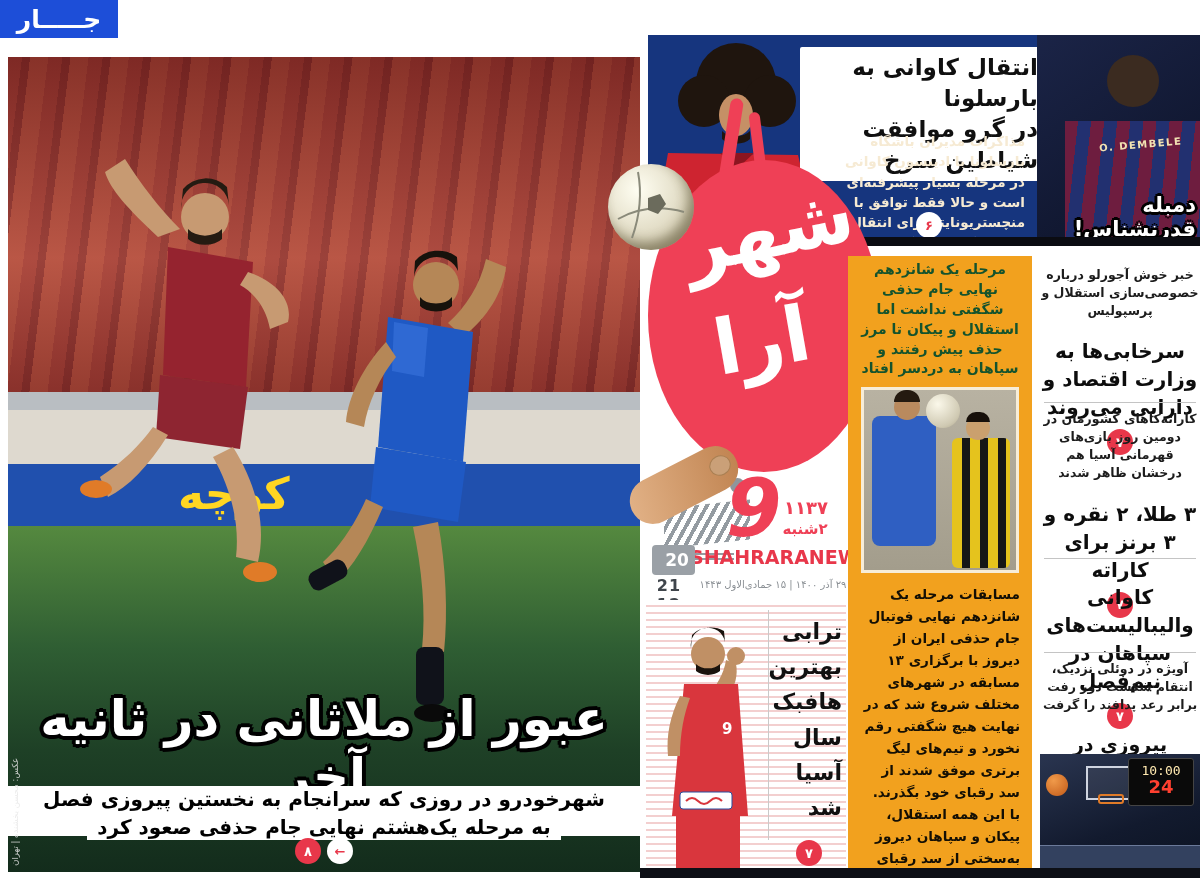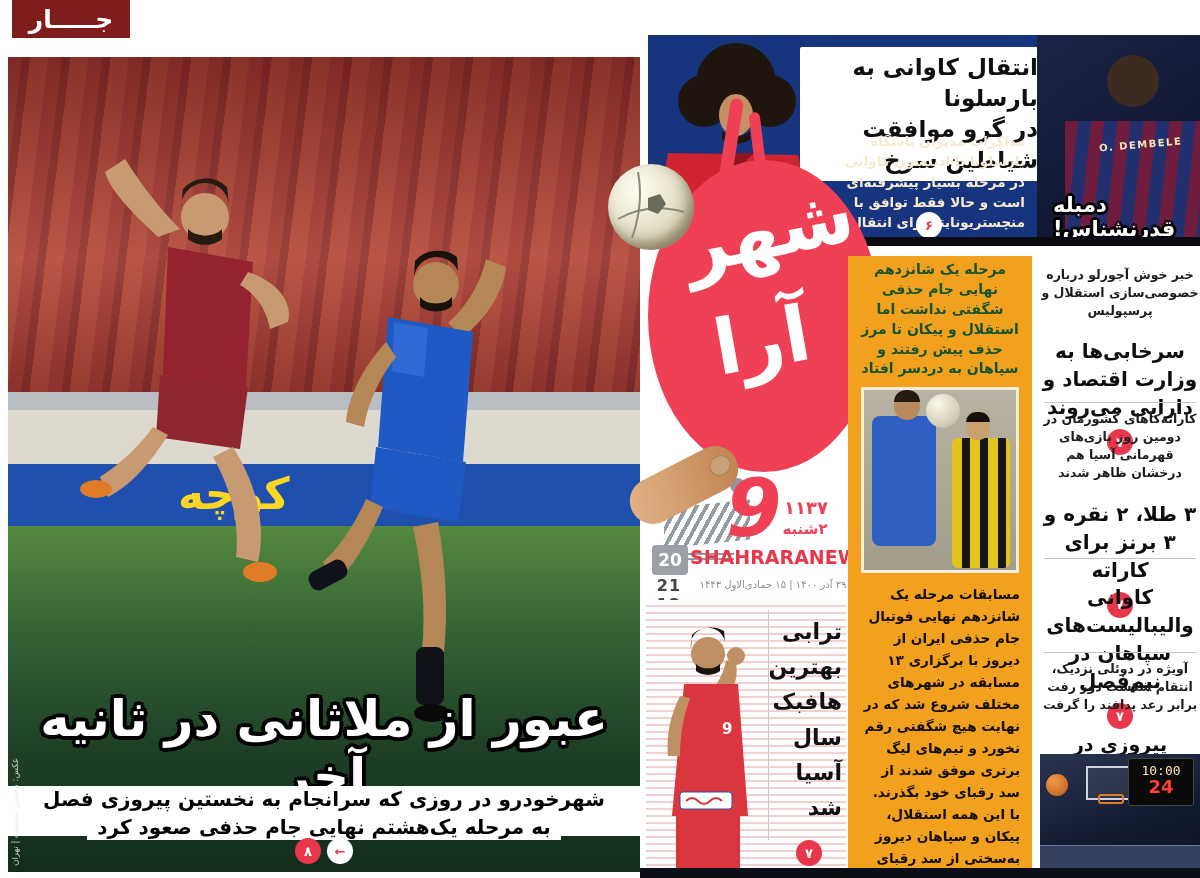--- a/index.html
+++ b/index.html
@@ -12,7 +12,7 @@
         font-size:13px;font-weight:bold;}
   .pref.inv{background:#fff;color:#e8374a;}
   
-  .tag{left:12px;top:8;width:118px;height:38px;background:#7f1d1d;color:#fff;
+  .tag{left:0;top:8;width:118px;height:38px;background:#1d4ed8;color:#fff;
        display:flex;align-items:center;justify-content:center;
        font-size:25px;font-weight:bold;}
   

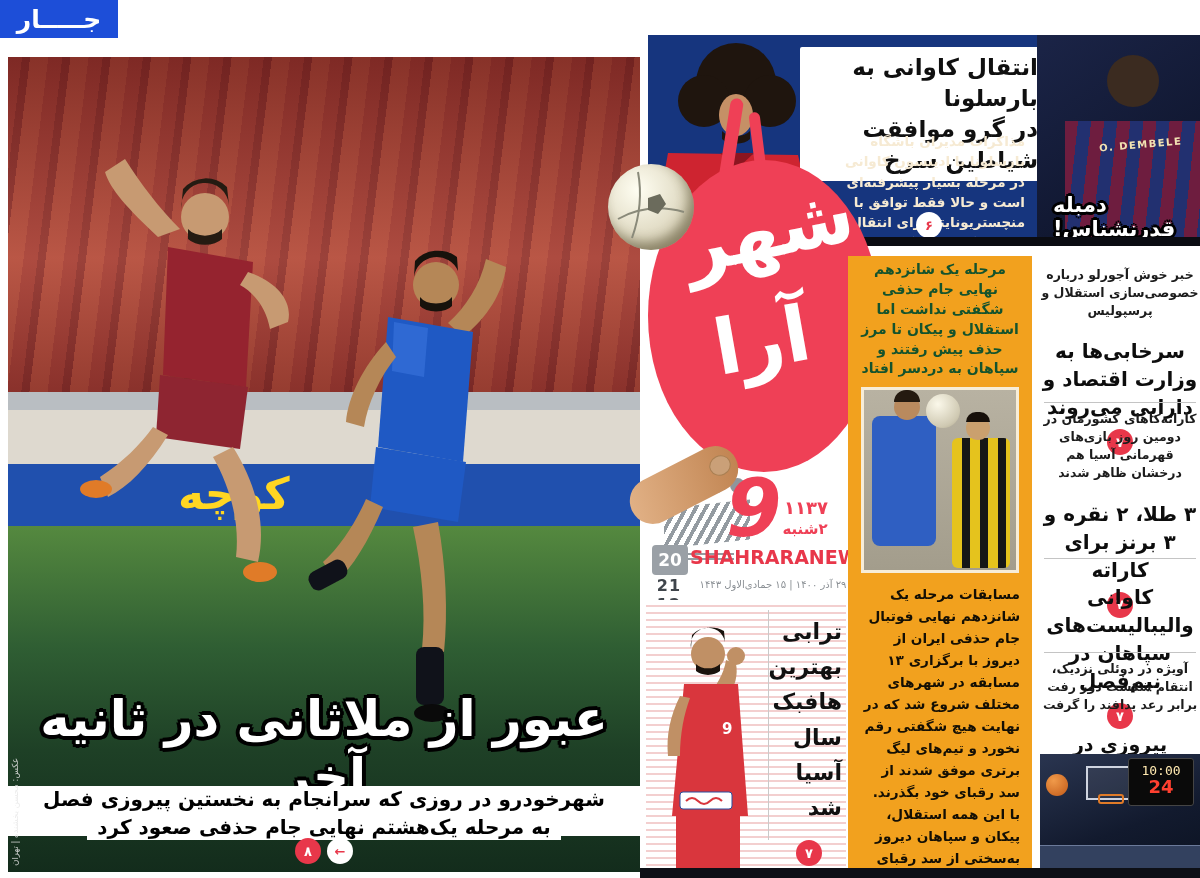--- a/index.html
+++ b/index.html
@@ -55,7 +55,7 @@
      background:repeating-linear-gradient(96deg,#6e1d3f 0 13px,#223070 13px 26px);}
   .dem-name{left:34px;top:18px;color:#f2e3b3;font-size:10px;font-weight:bold;
      letter-spacing:1.5px;transform:rotate(-5deg);}
-  .dem-caption{left:16px;right:4px;top:158px;text-align:left;color:#fff;
+  .dem-caption{left:10px;right:4px;top:158px;text-align:right;color:#fff;
      font-size:21px;font-weight:800;
      text-shadow:2px 2px 0 #000,-2px -2px 0 #000,2px -2px 0 #000,-2px 2px 0 #000,
                  3px 0 0 #000,-3px 0 0 #000,0 3px 0 #000,0 -3px 0 #000;}

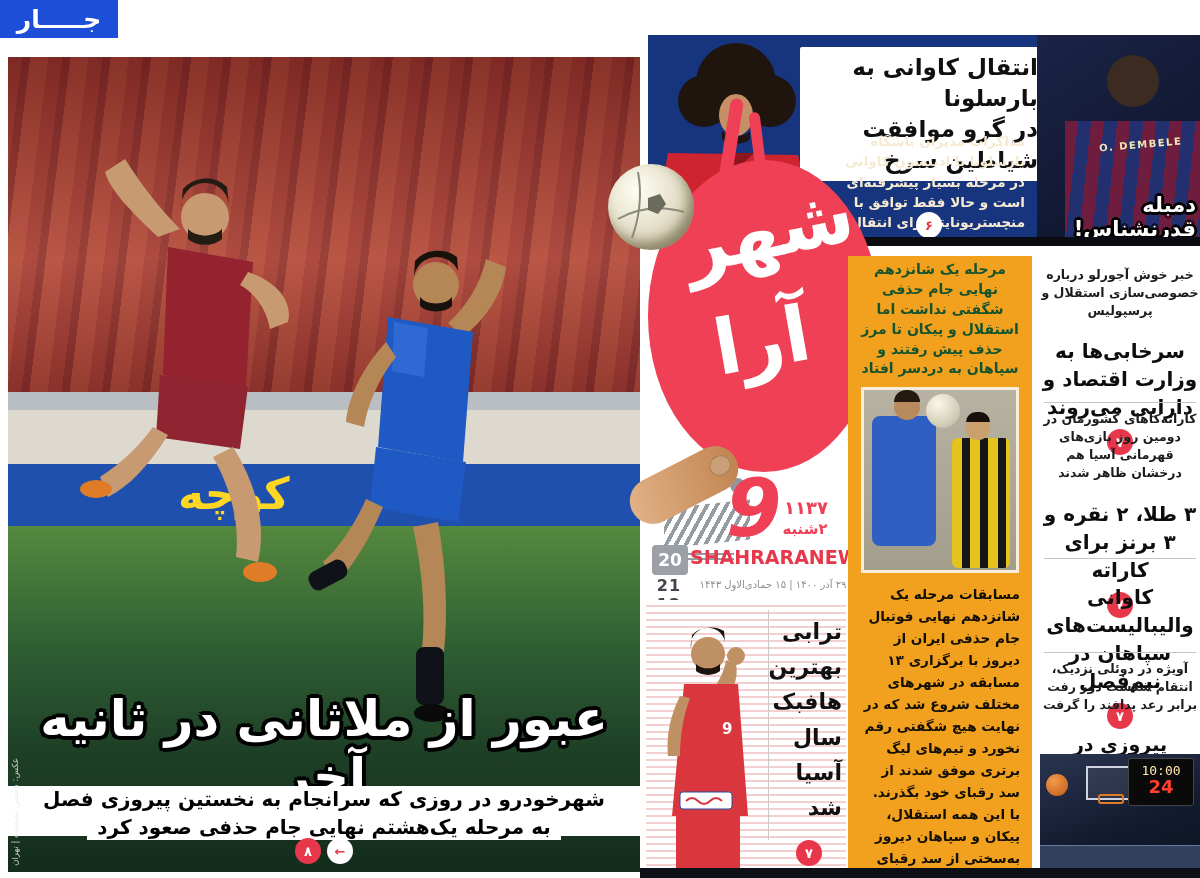--- a/index.html
+++ b/index.html
@@ -95,7 +95,7 @@
      font-size:19px;font-weight:800;}
   .greg20{left:652px;top:545px;width:36px;height:30px;background:#9aa0a6;color:#fff;
      font-size:17px;font-weight:800;display:flex;align-items:center;justify-content:center;
-     border-radius:4px;}
+     border-radius:4px;padding-left:7px;}
   .gregrest{left:644px;top:576px;width:50px;text-align:center;color:#3f454b;
      font-size:16px;font-weight:800;letter-spacing:1px;}
   .dateline{left:698px;top:579px;width:150px;text-align:center;color:#8a8f94;font-size:10px;}

